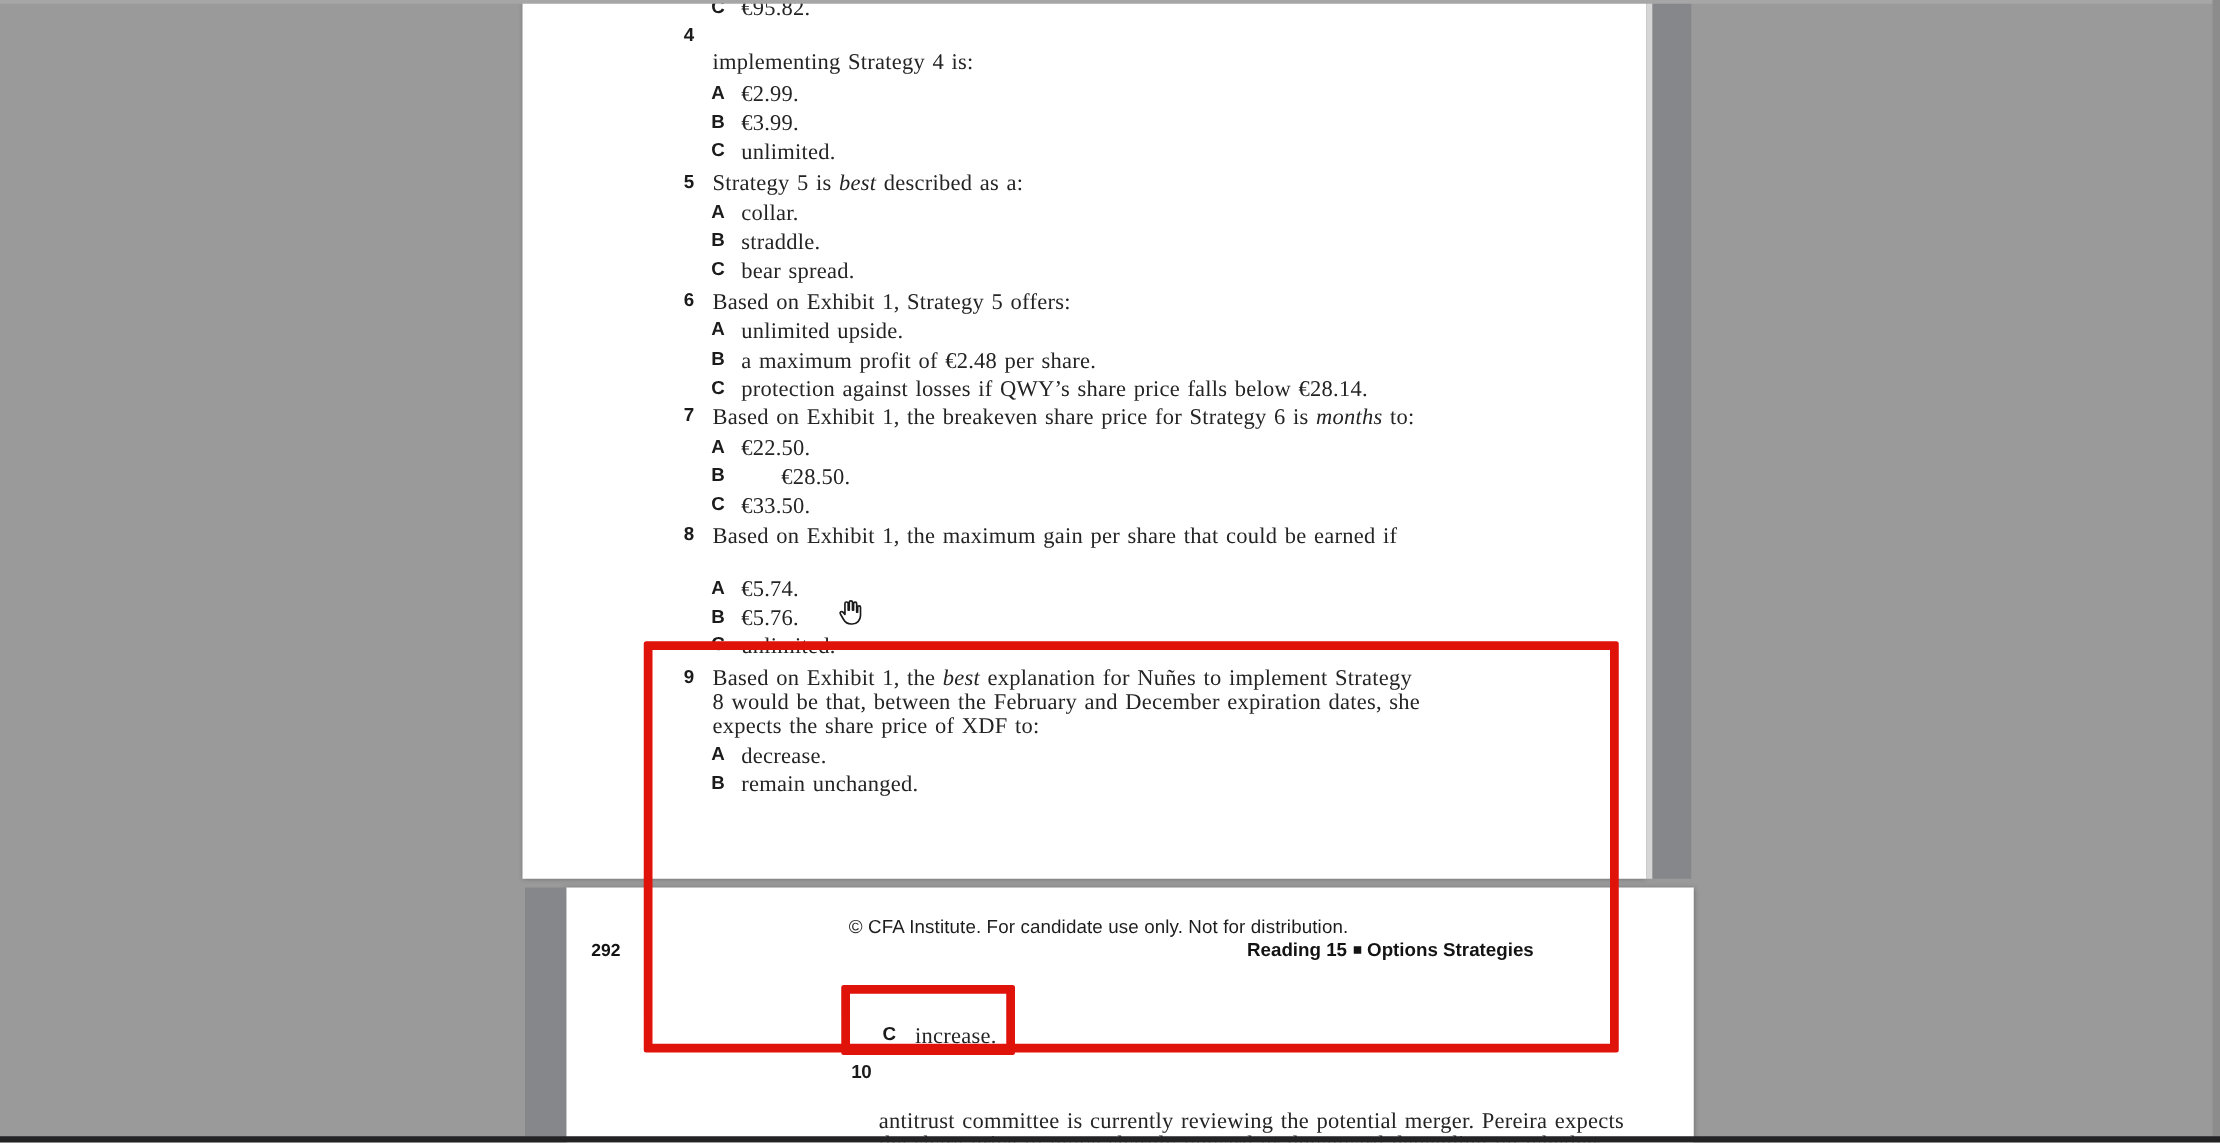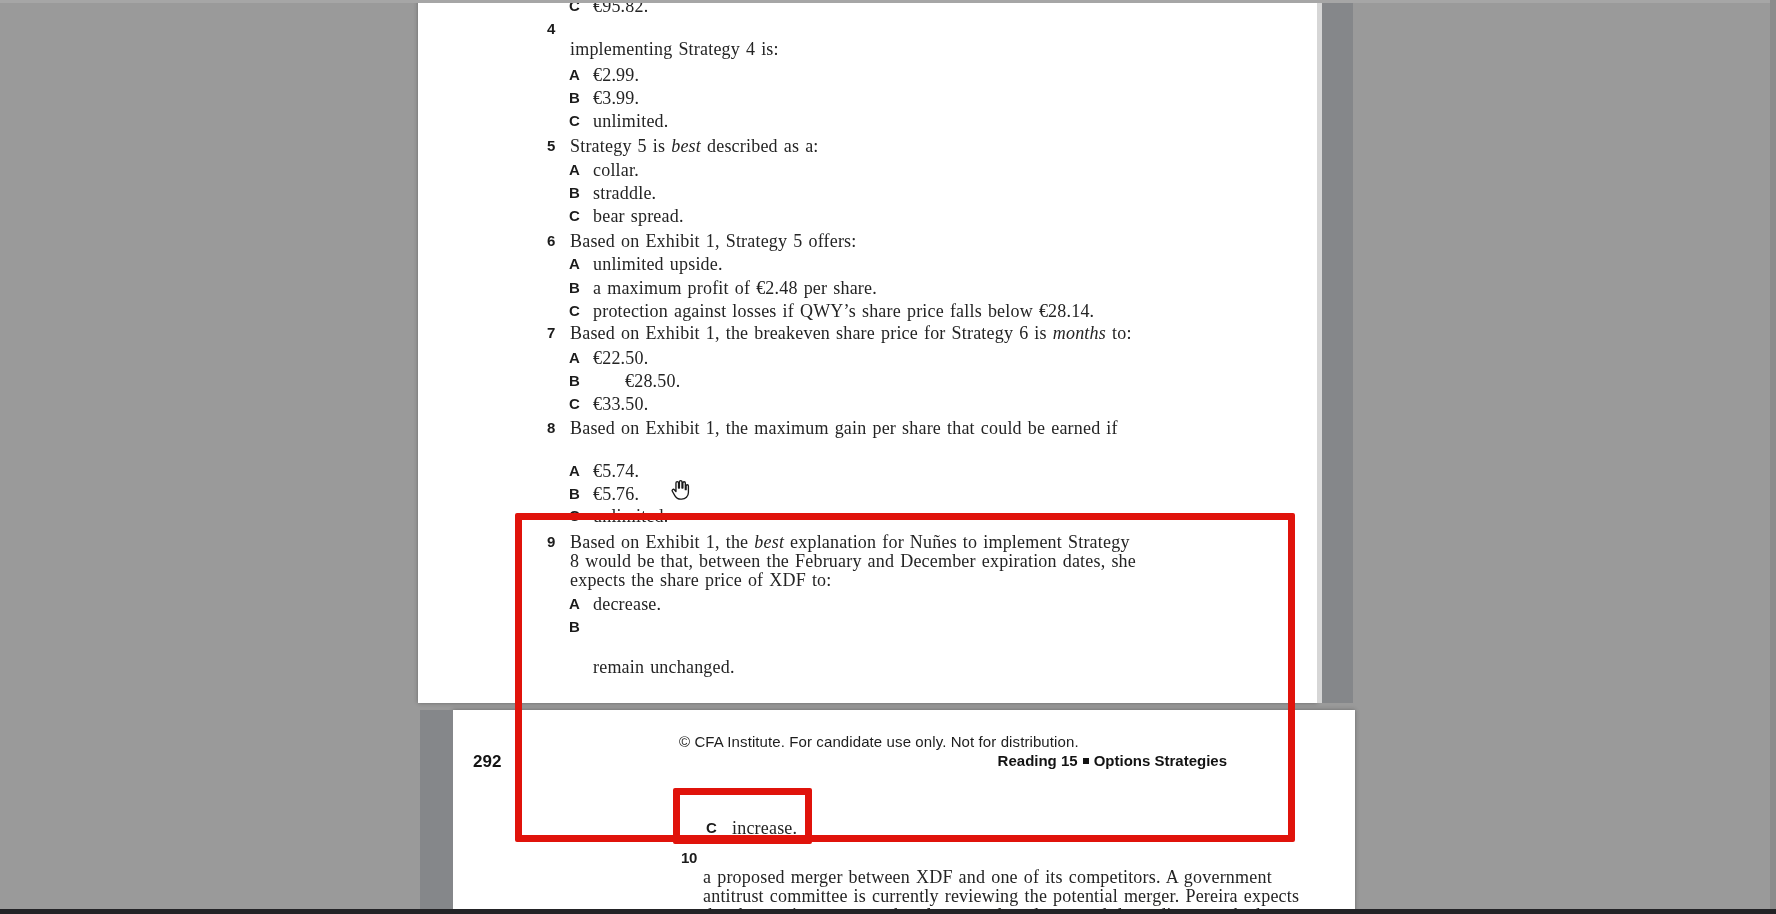--- a/index.html
+++ b/index.html
@@ -150,7 +150,7 @@
         </div>
         <div class="tline" style="top: 616px;">
           <span class="mark letter" style="left: 151px;">B</span>
-          <span class="body" style="left: 175px; margin-top: 40px;"><span>remain unchanged.</span></span>
+          <span class="body" style="left: 175px;"><span>remain unchanged.</span></span>
         </div>
       </div>
   </div>

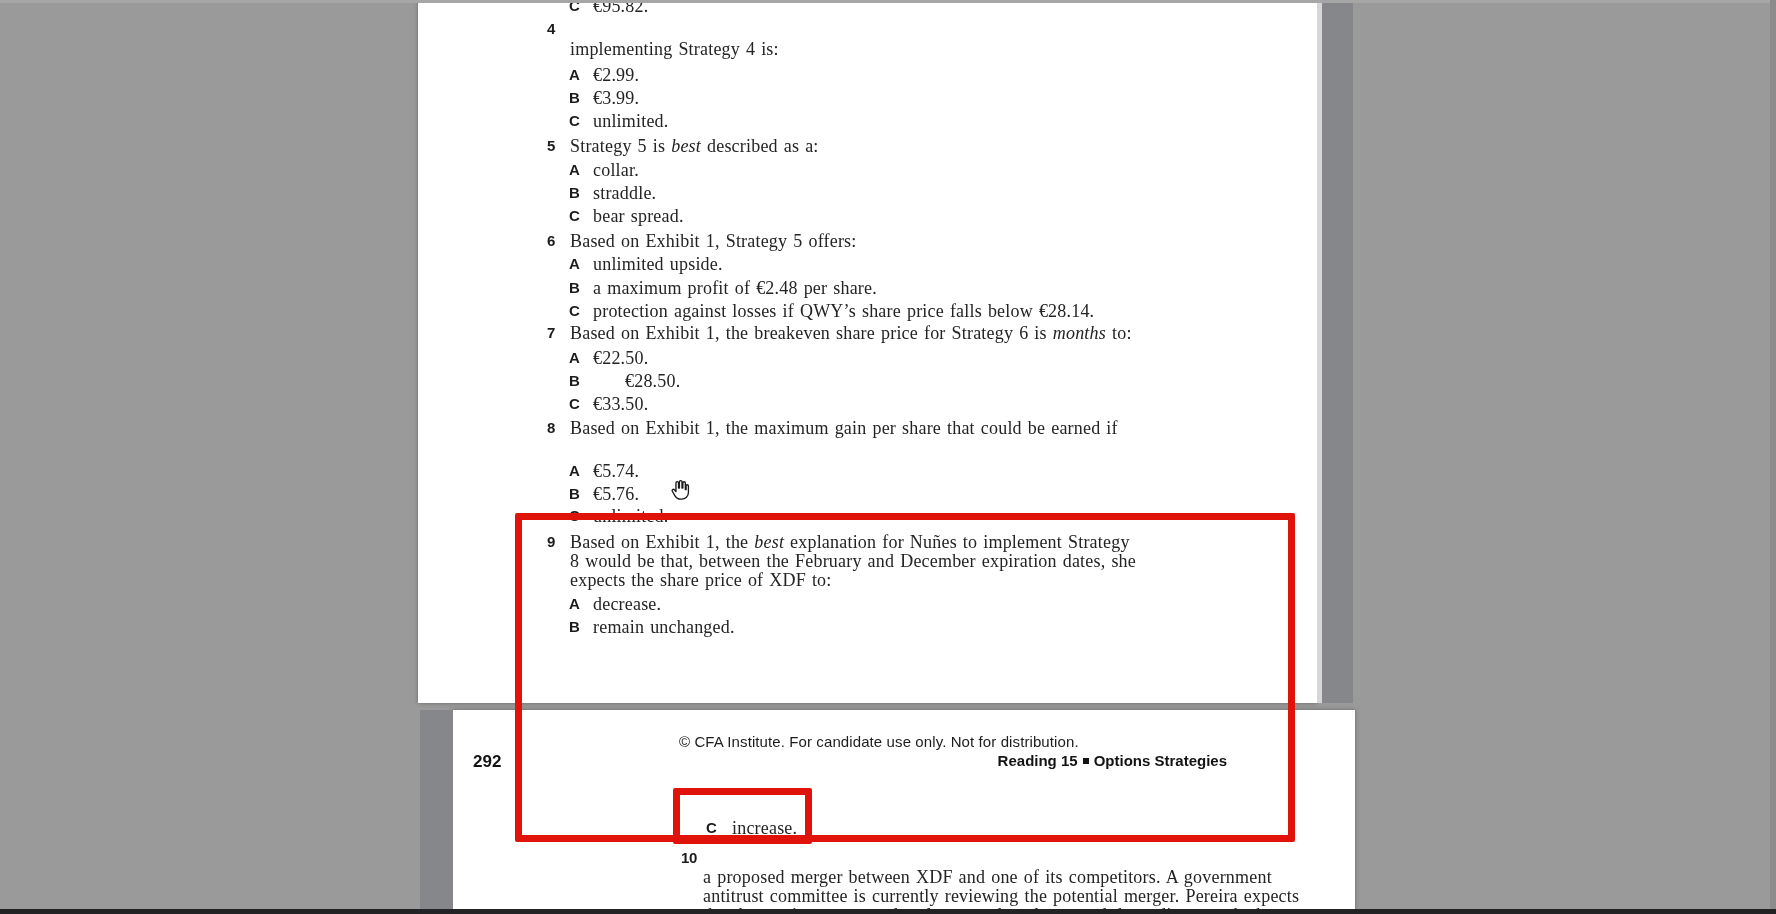--- a/index.html
+++ b/index.html
@@ -29,7 +29,7 @@
 
   .sans{font-family:"Liberation Sans",sans-serif;}
   .copyright{position:absolute;left:226px;top:23px;font-size:15px;color:#1d1d1d;letter-spacing:.1px;}
-  .pagenum{position:absolute;left:20px;top:42px;font-size:17px;font-weight:700;color:#131313;}
+  .pagenum{position:absolute;left:20px;top:42px;font-size:14px;font-weight:700;color:#131313;}
   .reading{position:absolute;right:128px;top:42px;font-size:15px;font-weight:700;color:#131313;white-space:nowrap;}
   .sq{display:inline-block;width:6px;height:6px;background:#131313;margin:0 5px 2px 5px;vertical-align:middle;}
 

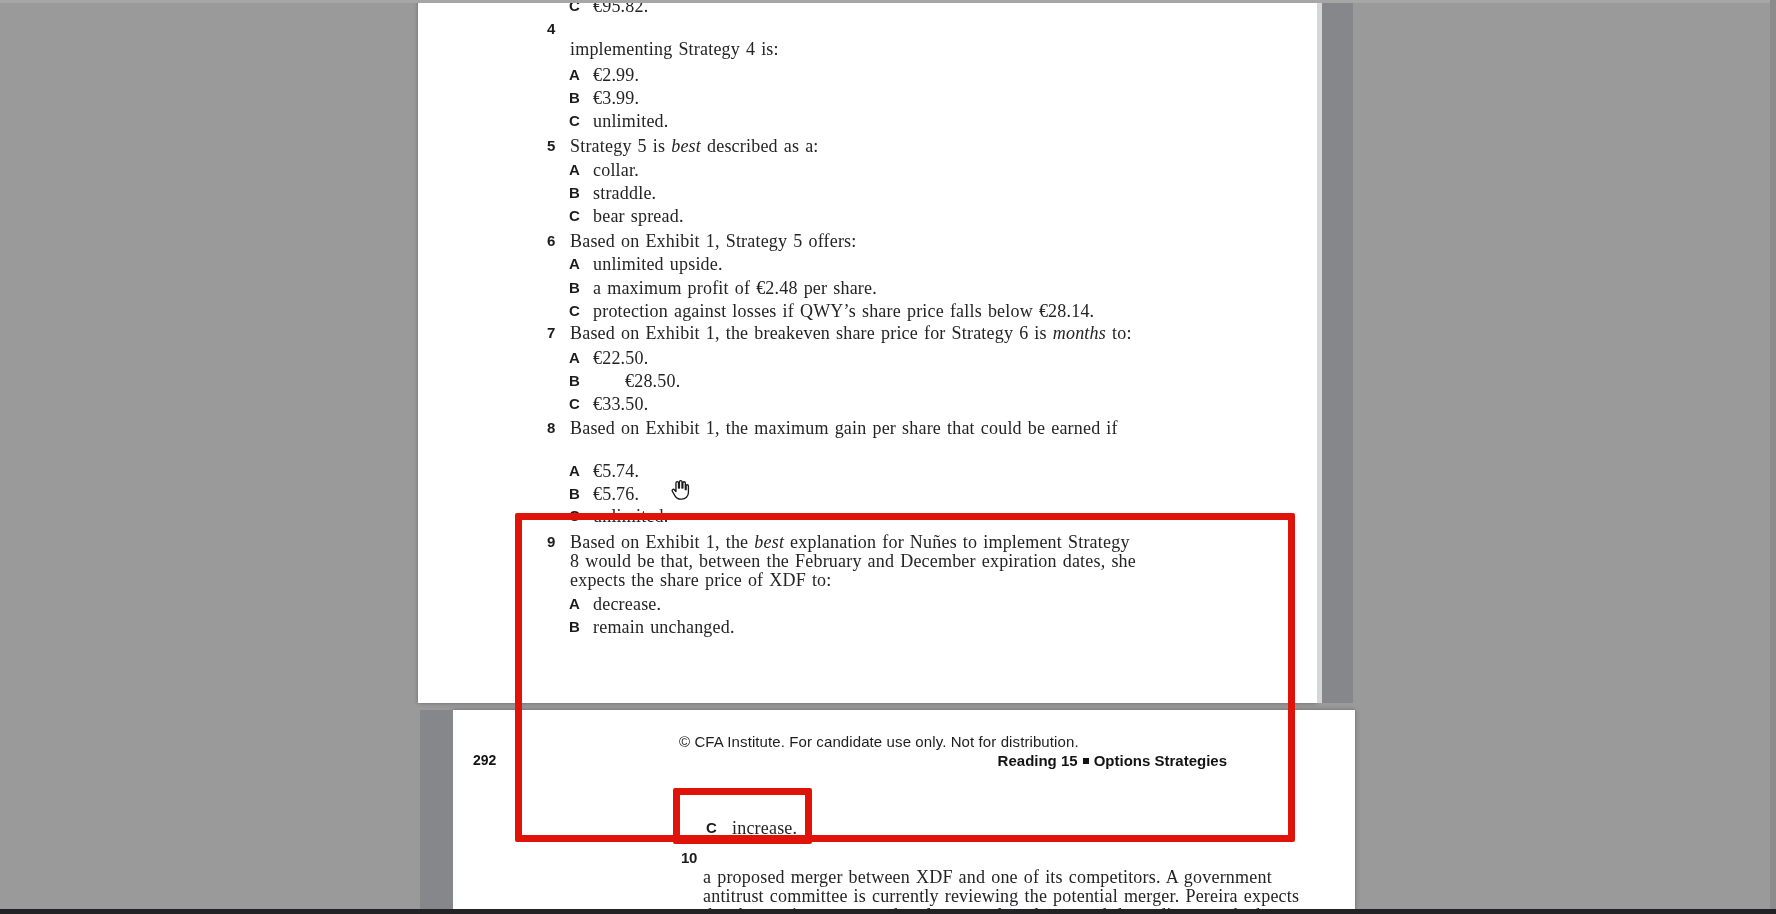--- a/index.html
+++ b/index.html
@@ -170,9 +170,6 @@
         <div class="tline" style="top: 137px;">
           <span class="mark qnum" style="left: 228px;">10</span>
         </div>
-        <div class="tline" style="top: 156px;">
-          <span class="body" style="left: 250px;"><span>a proposed merger between XDF and one of its competitors. A government</span></span>
-        </div>
         <div class="tline" style="top: 175px;">
           <span class="body" style="left: 250px;"><span>antitrust committee is currently reviewing the potential merger. Pereira expects</span></span>
         </div>

